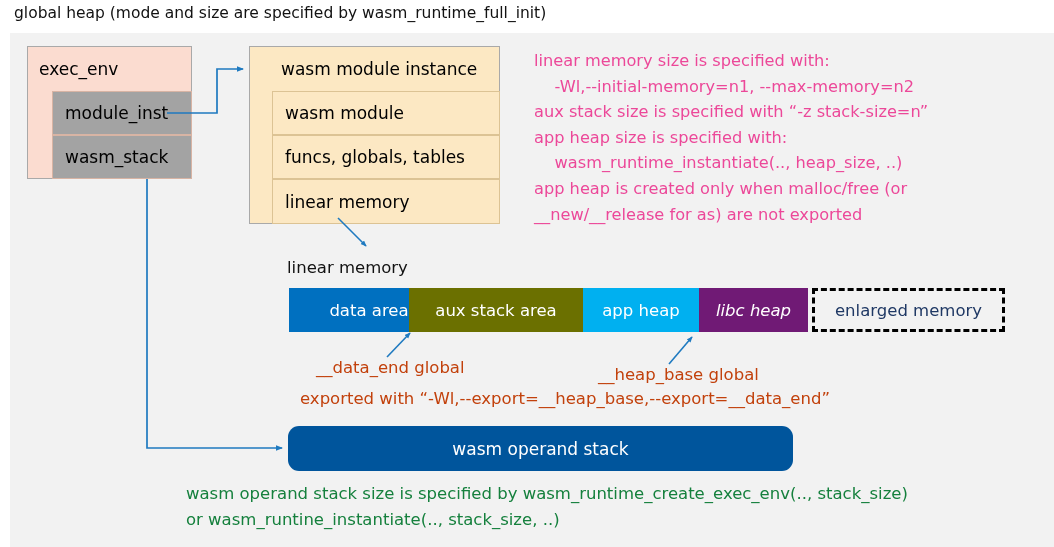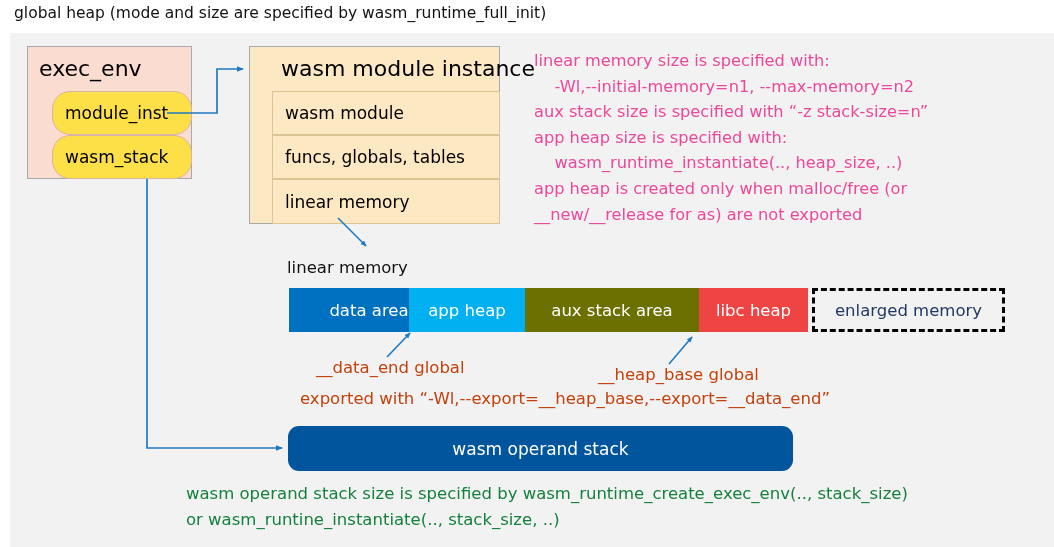--- a/index.html
+++ b/index.html
@@ -67,7 +67,7 @@
     box-sizing: border-box;
     display: flex;
     align-items: center;
-    font-size: 22px;
+    font-size: 17px;
   }
   .hdr .lbl { padding-left: 12px; white-space: nowrap; }
 

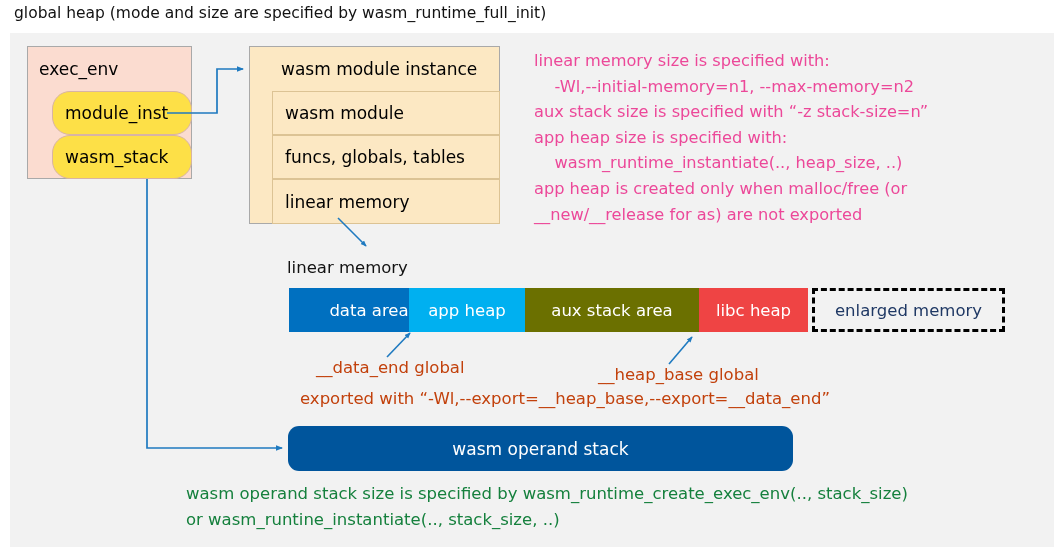--- a/index.html
+++ b/index.html
@@ -58,7 +58,7 @@
     font-size: 17px;
     color: #000;
   }
-  .row.exec-row { background: #fde047; border-color: #d8b4a4; border-radius: 18px; }
+  .row.exec-row { background: #a3a3a3; border-color: #d8b4a4; }
   .row.mod-row  { background: #fce8c3; border-color: #dcc394; }
   .row .lbl { padding-left: 12px; white-space: nowrap; }
 

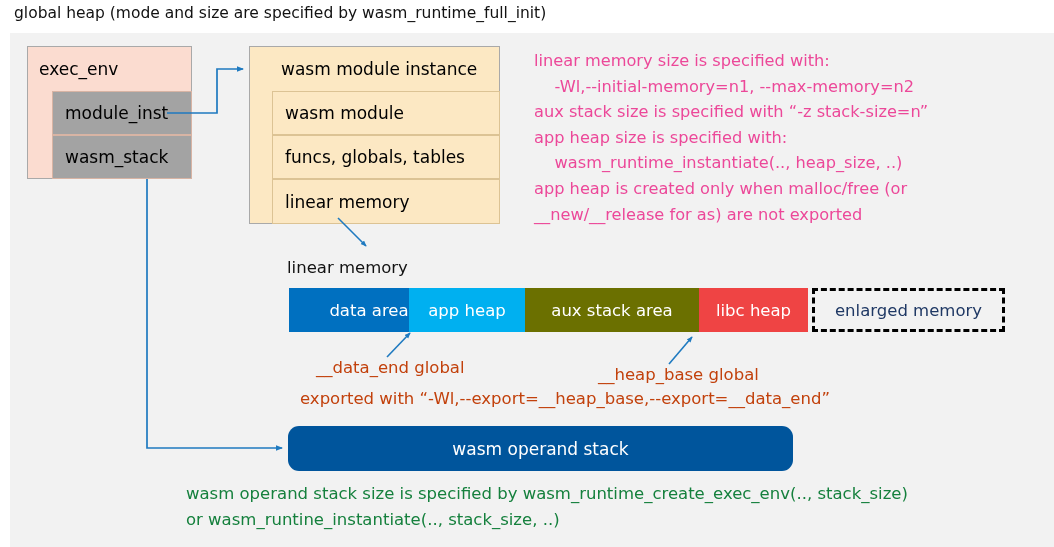--- a/index.html
+++ b/index.html
@@ -212,11 +212,11 @@
     <div class="seg" style="width:120px; background:#0070c0;padding-left:40px;">
       <span>data area</span>
     </div>
+    <div class="seg" style="width:174px; background:#6b7000;">
+      <span>aux stack area</span>
+    </div>
     <div class="seg" style="width:116px; background:#00b0f0;">
       <span>app heap</span>
-    </div>
-    <div class="seg" style="width:174px; background:#6b7000;">
-      <span>aux stack area</span>
     </div>
     <div class="seg" style="width:109px; background:#ef4444;">
       <span>libc heap</span>

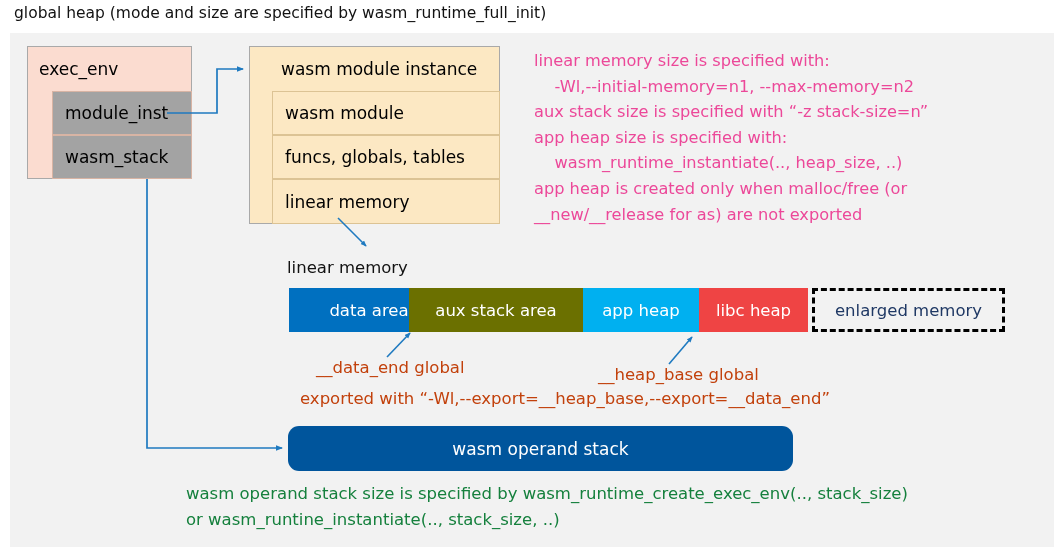--- a/index.html
+++ b/index.html
@@ -218,7 +218,7 @@
     <div class="seg" style="width:116px; background:#00b0f0;">
       <span>app heap</span>
     </div>
-    <div class="seg" style="width:109px; background:#ef4444;">
+    <div class="seg" style="width:109px; background:#701a75;font-style:italic;">
       <span>libc heap</span>
     </div>
     <div class="seg dashed" style="width:193px;">

